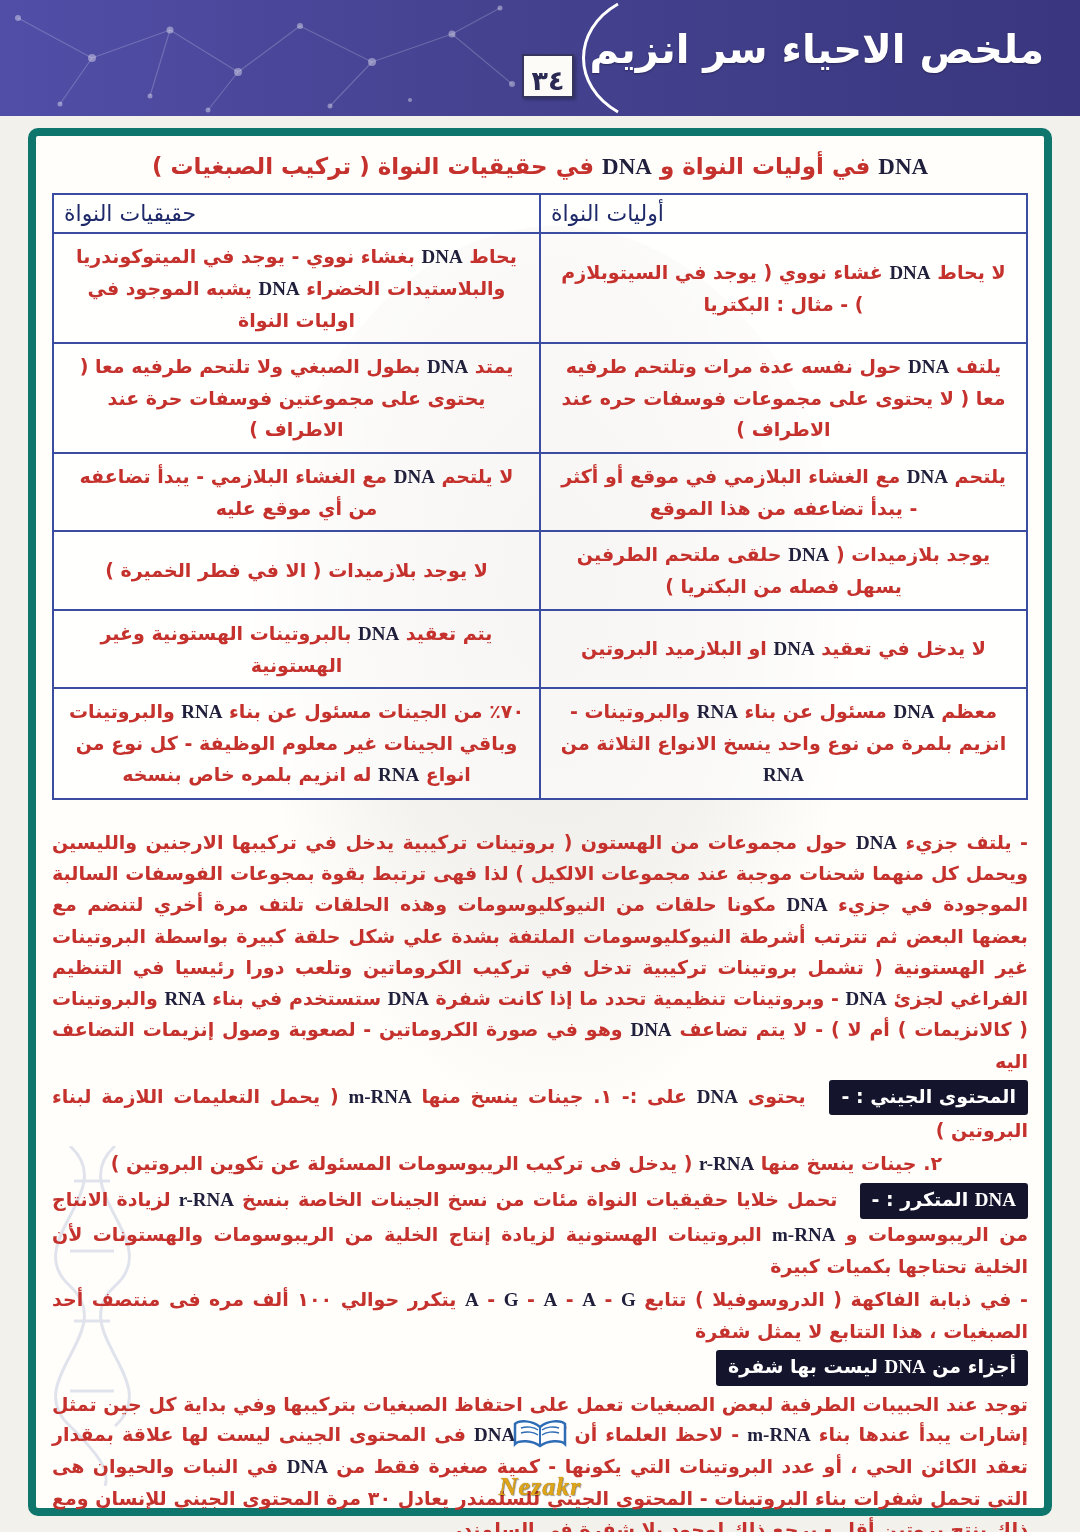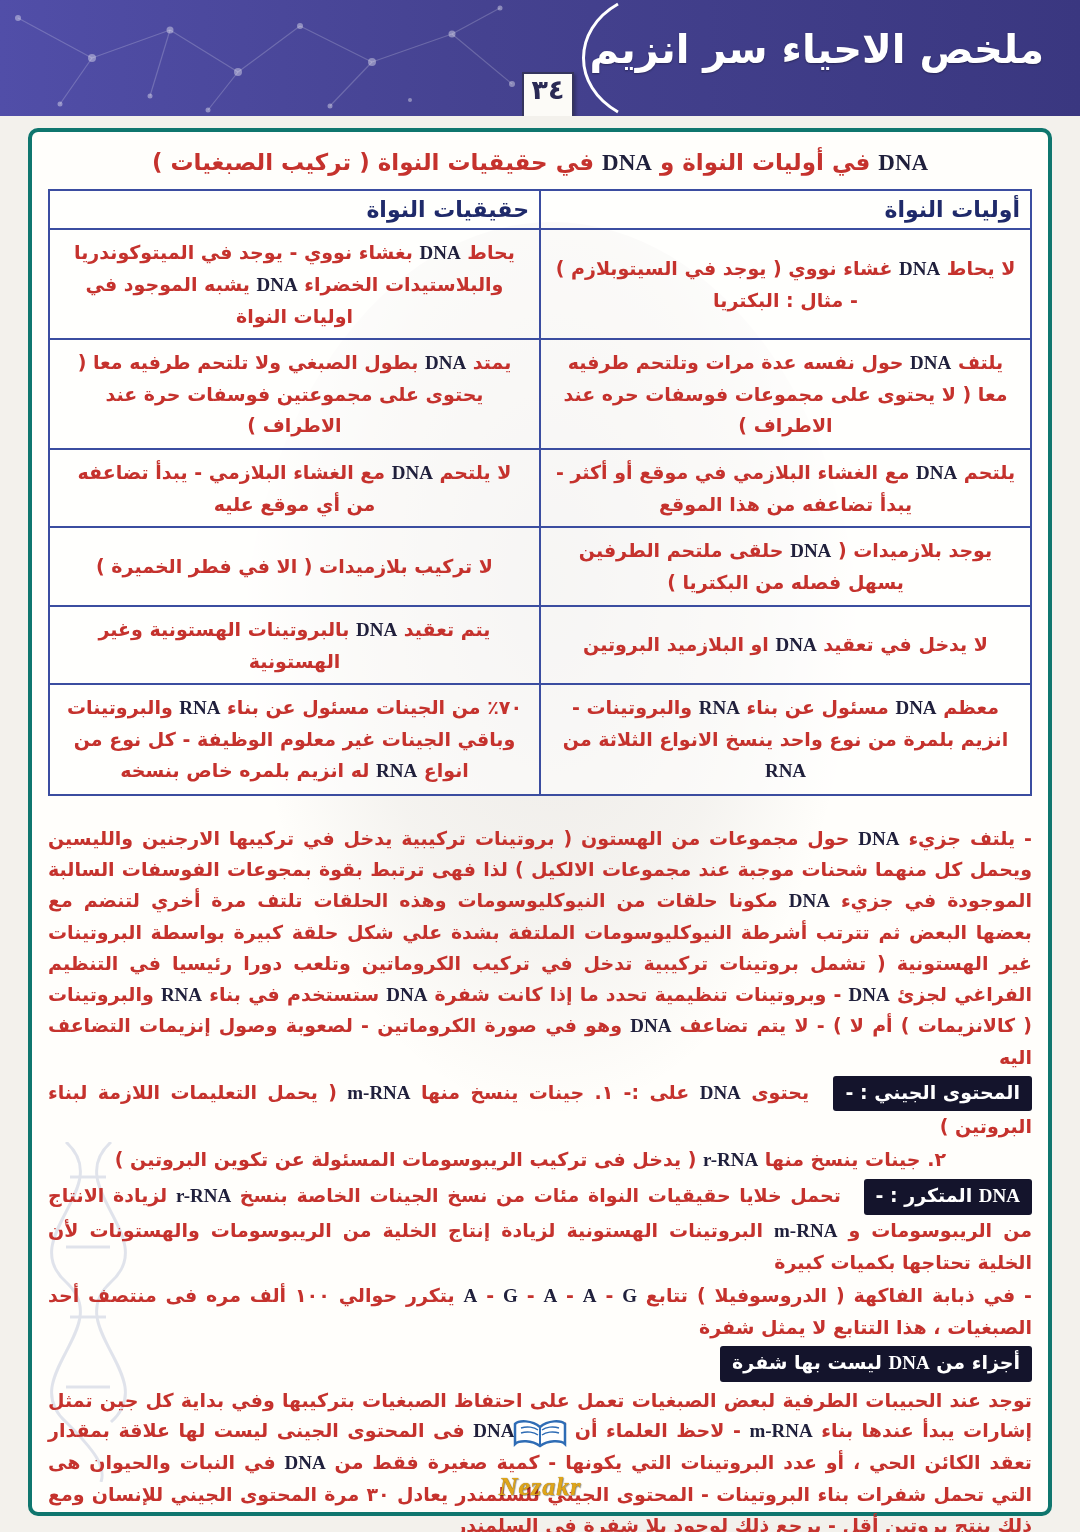--- a/index.html
+++ b/index.html
@@ -23,12 +23,11 @@
     text-shadow:0 1px 2px rgba(0,0,0,.35);
   }
   .page-box {
-    position:absolute; left:522px; top:54px; width:52px; height:60px;
+    position:absolute; left:522px; top:54px; width:52px; height:44px;
     background:#fcfbf7; border:2.5px solid #35355e;
-    display:flex; align-items:flex-start; justify-content:center;
+    display:flex; align-items:flex-end; justify-content:center;
     font-size:27px; font-weight:bold; color:#2a2a55;
     box-shadow:2px 2px 3px rgba(0,0,0,.25);
-    margin-top:18px;
   }
   
   .frame {

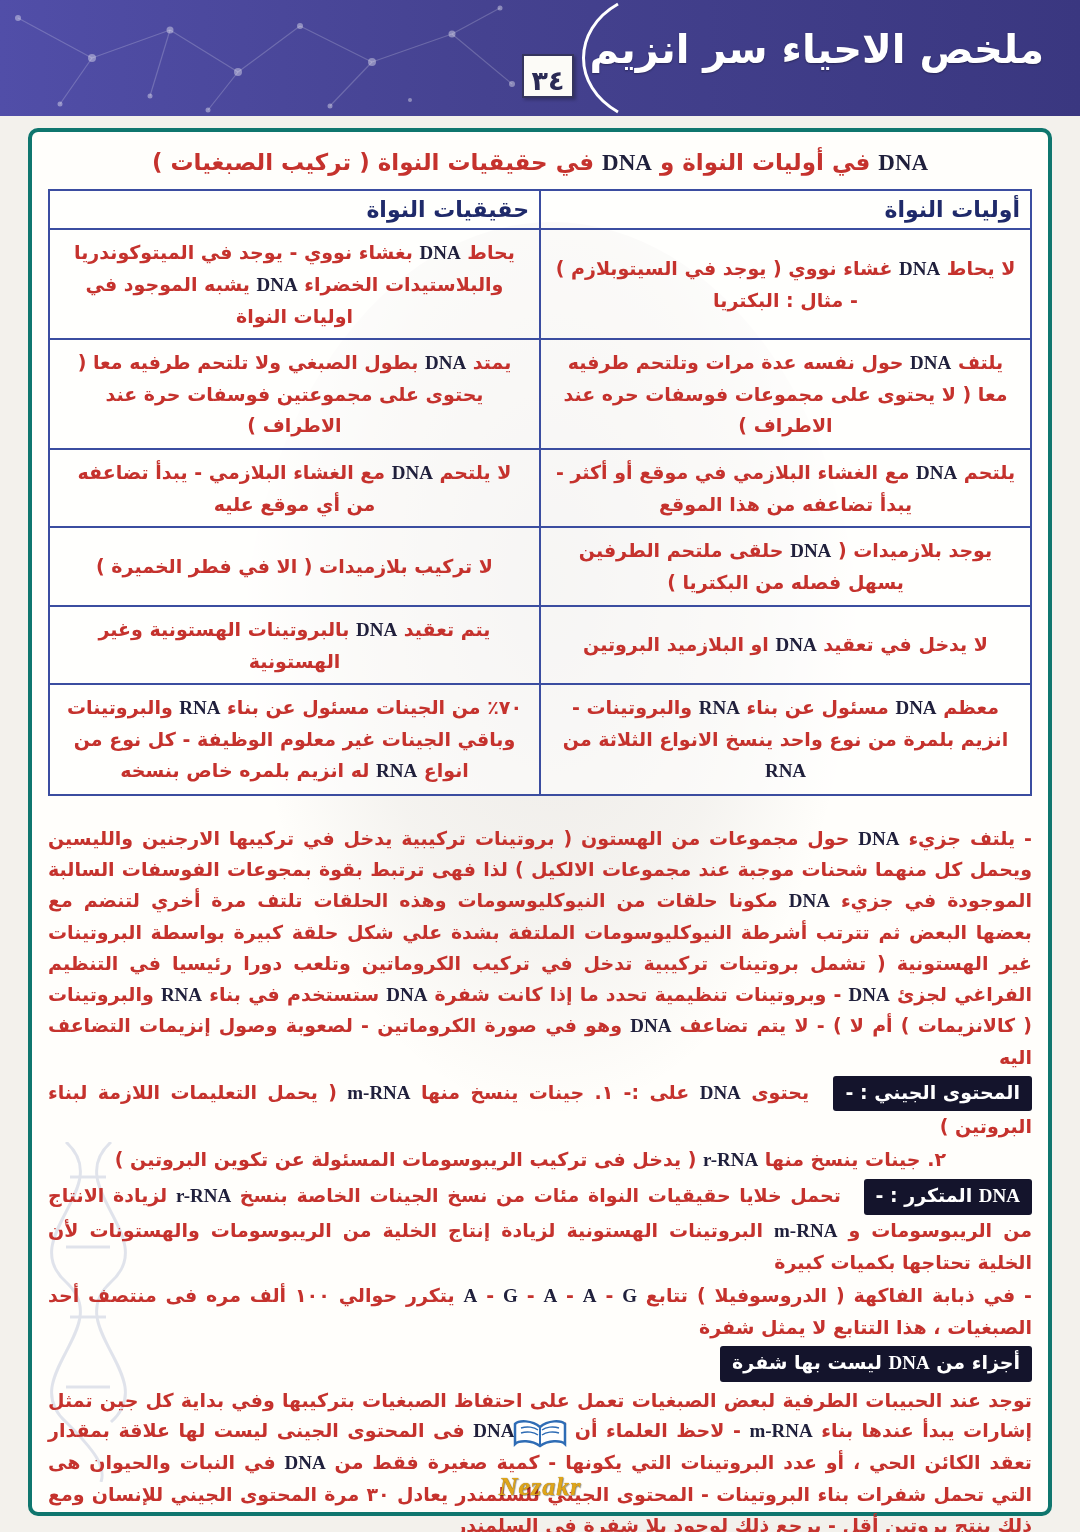--- a/index.html
+++ b/index.html
@@ -33,7 +33,7 @@
   .frame {
     position:absolute; left:28px; top:128px; width:1024px; height:1388px;
     background:#fffefb;
-    border:4px solid #0f766e; border-radius:10px;
+    border:8px solid #0f766e; border-radius:10px;
     padding:10px 16px 16px 16px;
     direction:rtl;
   }

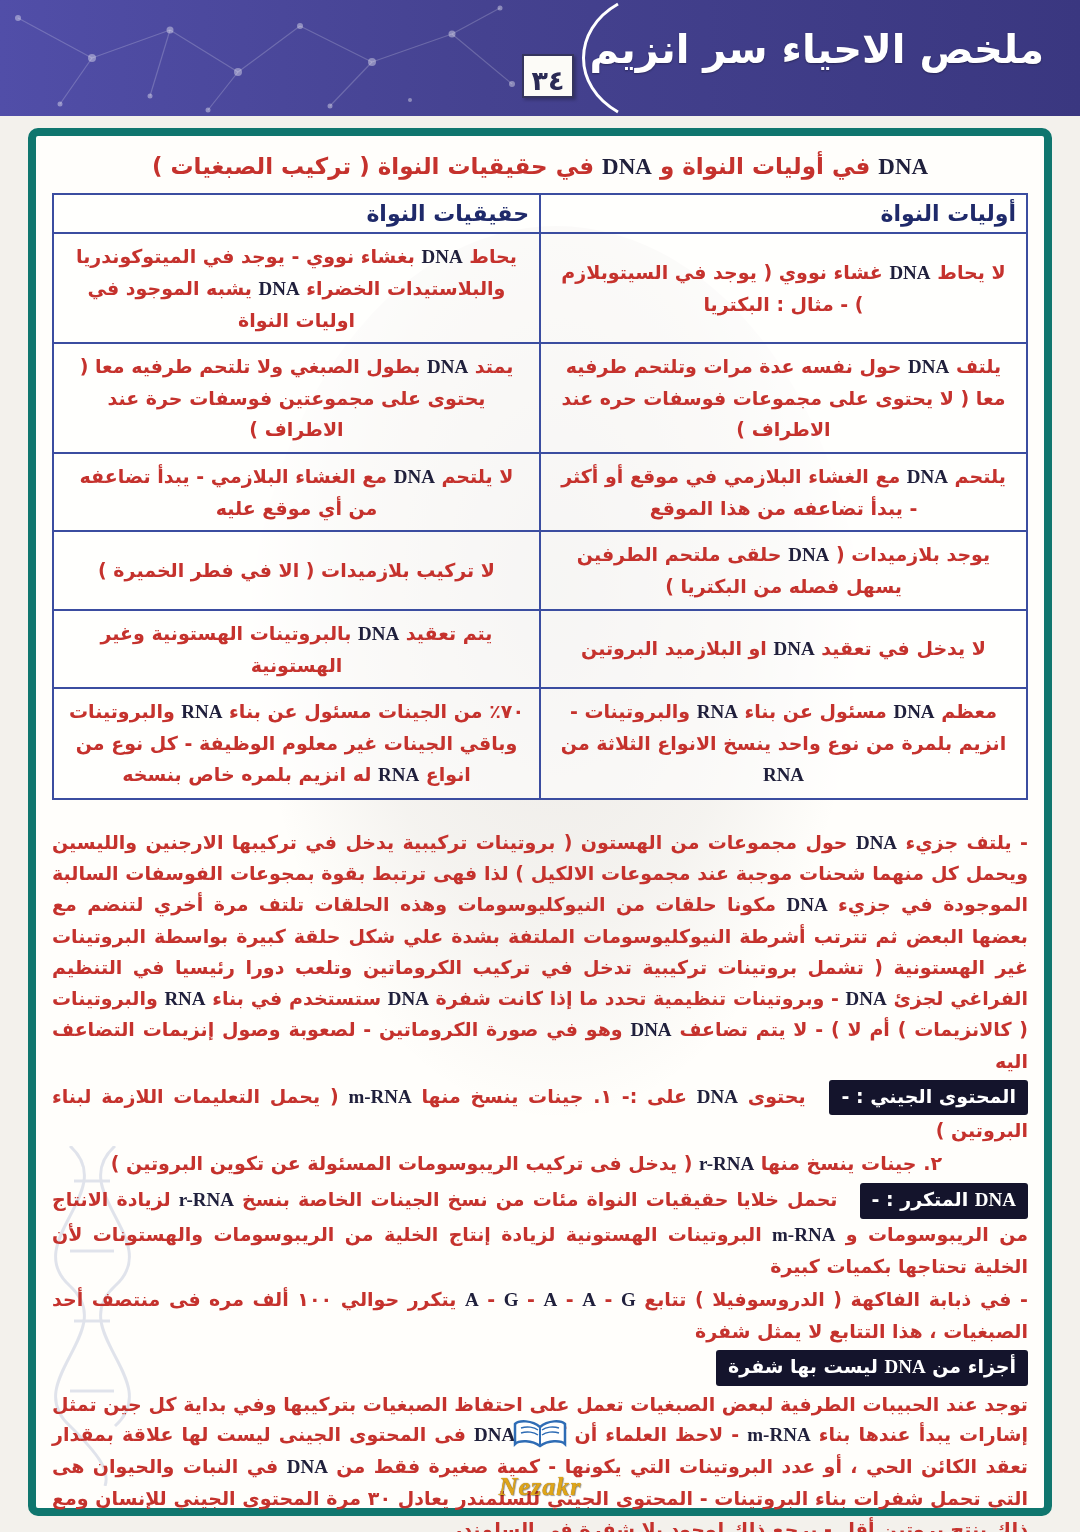--- a/index.html
+++ b/index.html
@@ -55,7 +55,7 @@
   }
   table.cmp th {
     width:50%; border:2px solid #3b4da0; padding:6px 10px;
-    font-size:22px; font-weight:bold; color:#1f2a6a; text-align:right;
+    font-size:22px; font-weight:normal; color:#1f2a6a; text-align:left;
   }
   table.cmp td {
     border:2px solid #3b4da0; padding:7px 14px;

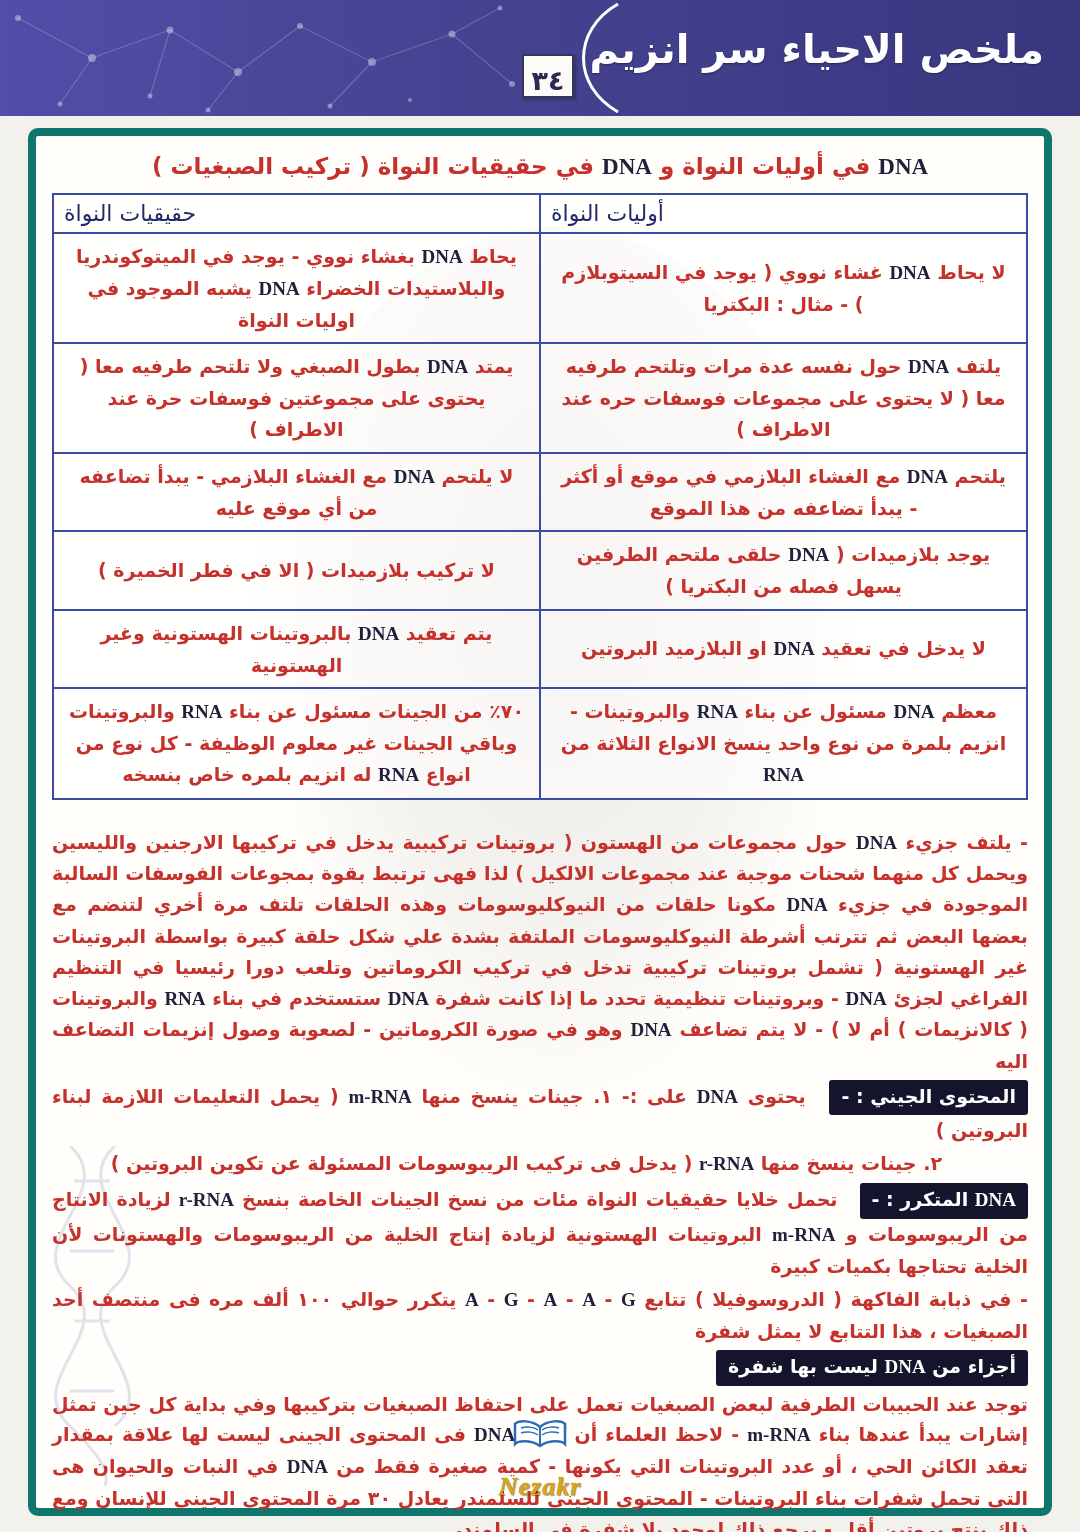--- a/index.html
+++ b/index.html
@@ -172,7 +172,7 @@
         </tr>
         <tr>
           <td class="rich">يوجد بلازميدات ( <span class="ltn">DNA</span> حلقى ملتحم الطرفين يسهل فصله من البكتريا )</td>
-          <td class="rich">لا تركيب بلازميدات ( الا في فطر الخميرة )</td>
+          <td class="rich">لا يوجد بلازميدات ( الا في فطر الخميرة )</td>
         </tr>
         <tr>
           <td class="rich">لا يدخل في تعقيد <span class="ltn">DNA</span> او البلازميد البروتين</td>

